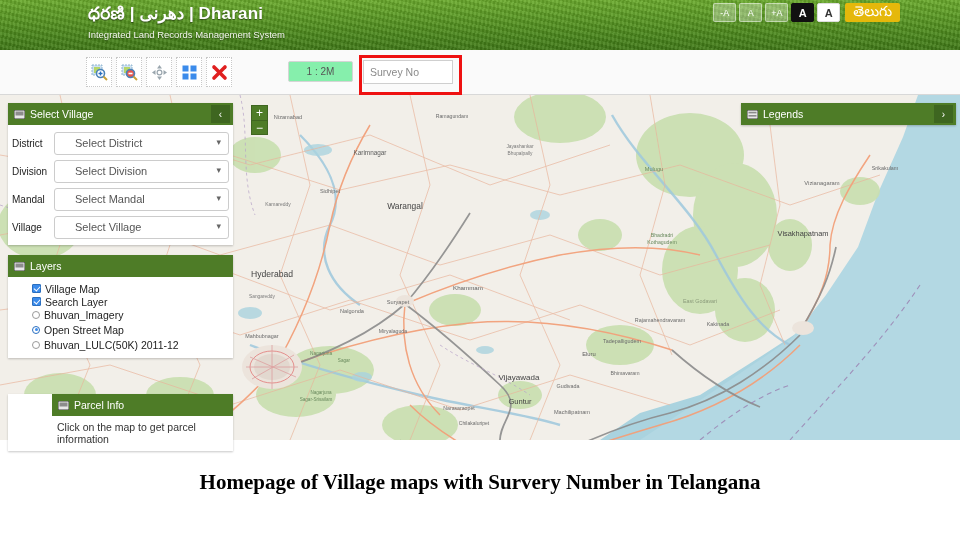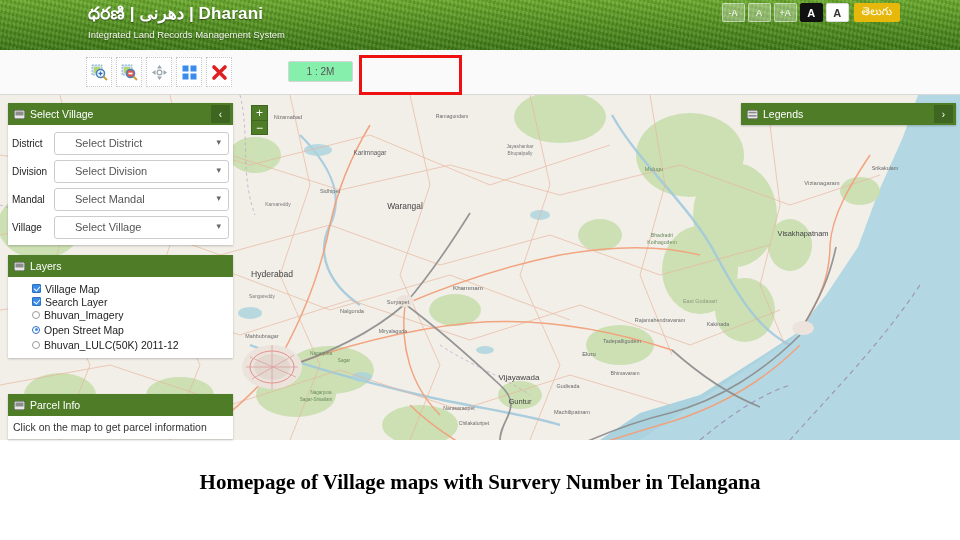--- a/index.html
+++ b/index.html
@@ -39,7 +39,7 @@
   .acc-btn.white { background:#fff; border-color:#ddd; color:#333; font-weight:bold; font-size:11px; }
   .lang-btn {
     height:19px; padding:0 8px; display:flex; align-items:center; justify-content:center;
-    background:#e5b80b; color:#fff; font-size:11px; border-radius:2px; margin-left:2px;
+    background:#e5b80b; color:#fff; font-size:14px; border-radius:2px; margin-left:2px;
   }
 
   

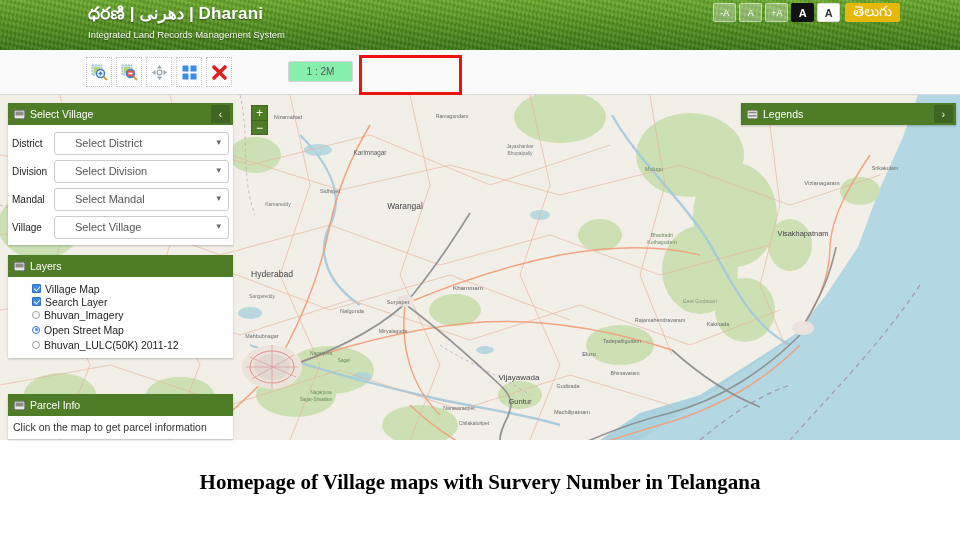--- a/index.html
+++ b/index.html
@@ -218,6 +218,9 @@
 
     <div class="scale-box">1 : 2M</div>
 
+    <div class="survey-wrap">
+      <input class="survey-input" placeholder="Survey No" style="">
+    </div>
 
     <div class="search-ico">
       <svg width="20" height="20" viewBox="0 0 20 20">

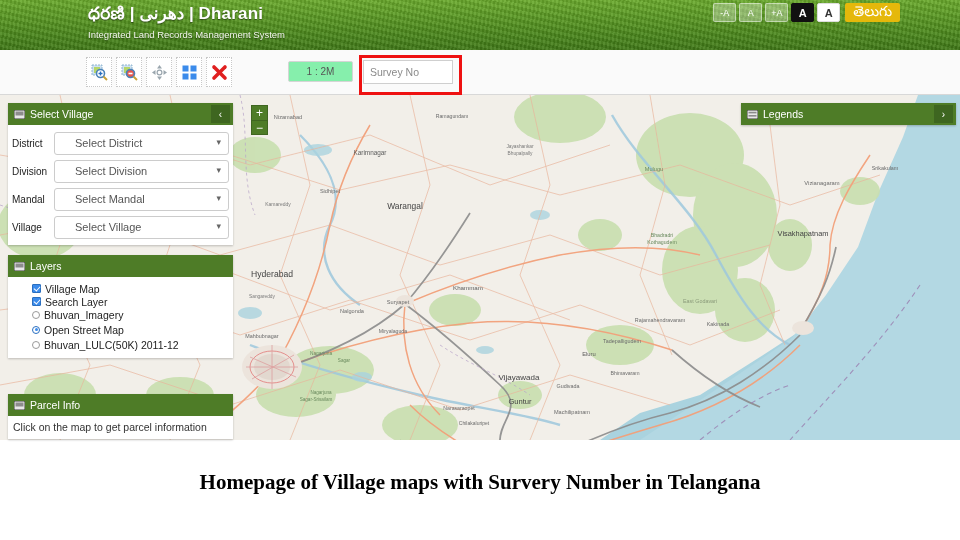--- a/index.html
+++ b/index.html
@@ -135,7 +135,7 @@
     background:#3b8beb; border-radius:50%;
   }
 
-  #parcel-info { left:8px; top:394px; width:225px; }
+  #parcel-info { left:8px; top:394px; width:225px;padding-left:44px; }
   .pi-body { padding:5px 5px 6px 5px; font-size:10.5px; color:#333; }
 
   #legends { right:4px; top:103px; width:215px; }

